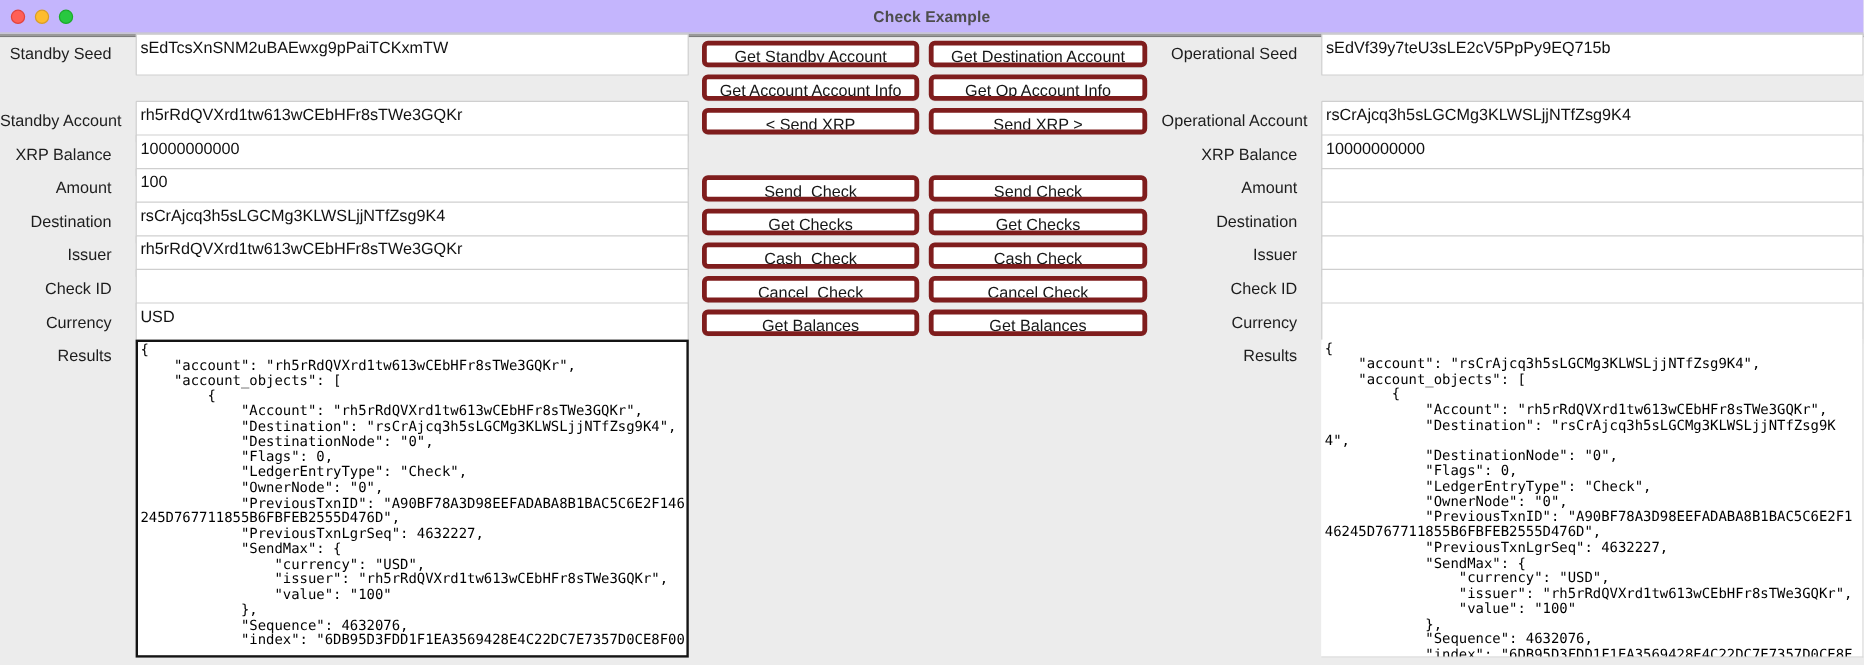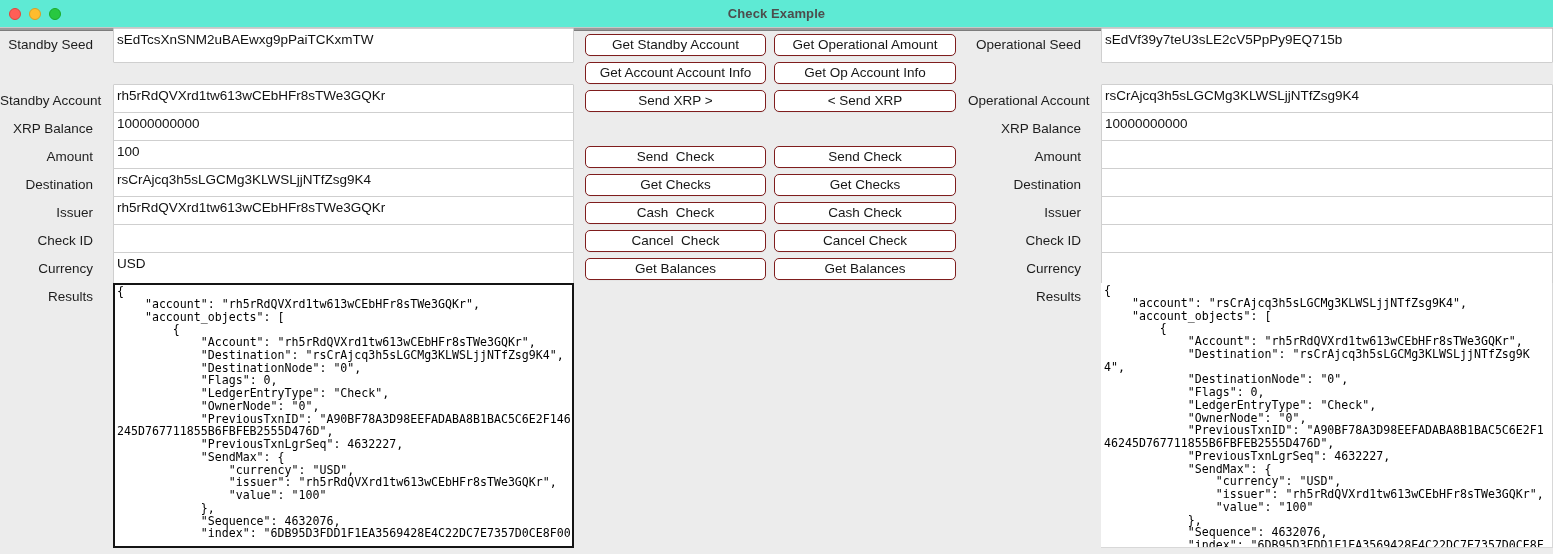--- a/index.html
+++ b/index.html
@@ -21,7 +21,7 @@
   .titlebar {
     position: relative;
     height: 28px;
-    background: #5eead4;
+    background: #c4b5fd;
     display: flex;
     align-items: center;
     justify-content: center;

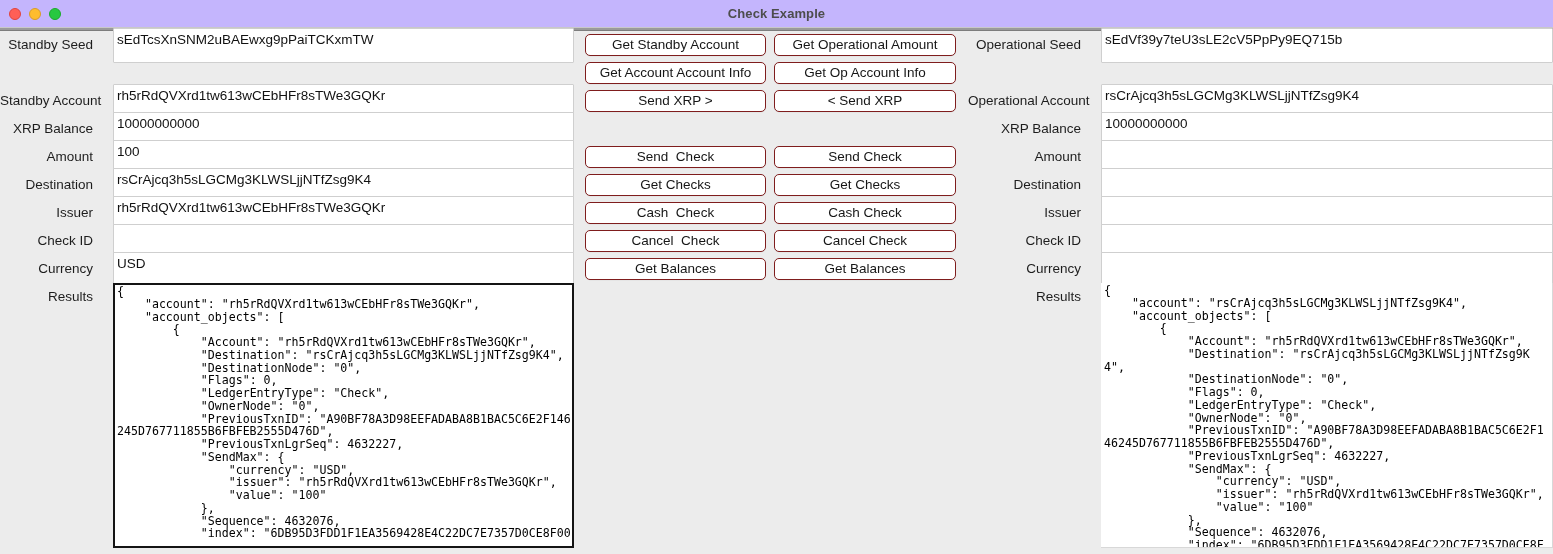--- a/index.html
+++ b/index.html
@@ -99,7 +99,7 @@
     align-self: center;
     margin: 0 4px;
     background: #ffffff;
-    border: 1px solid #7f1d1d;
+    border: 4px solid #7f1d1d;
     border-radius: 5px;
     font-family: "Liberation Sans", sans-serif;
     font-size: 13.5px;

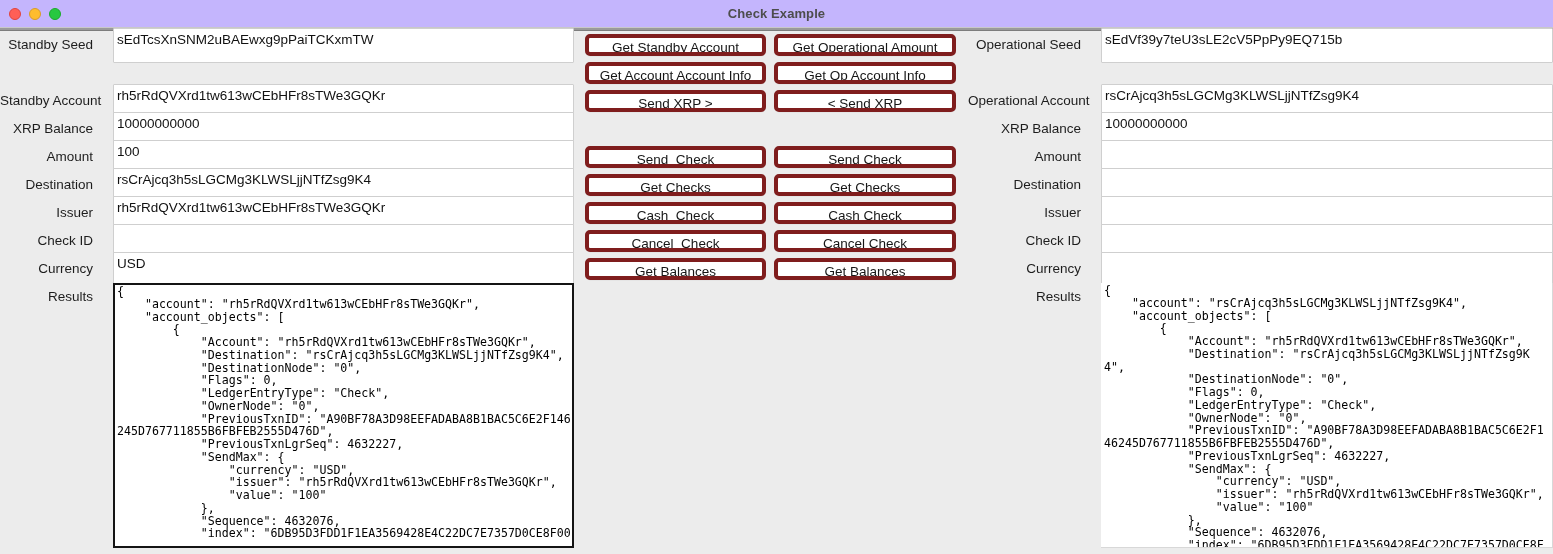--- a/index.html
+++ b/index.html
@@ -164,7 +164,7 @@
     <div class="fld">sEdTcsXnSNM2uBAEwxg9pPaiTCKxmTW</div>
     <div class="spacer"></div>
     <div class="btn">Get Standby Account</div>
-    <div class="btn">Get Operational Amount</div>
+    <div class="btn">Get Destination Account</div>
     <div class="spacer"></div>
     <div class="lbl">Operational Seed</div>
     <div class="fld">sEdVf39y7teU3sLE2cV5PpPy9EQ715b</div>

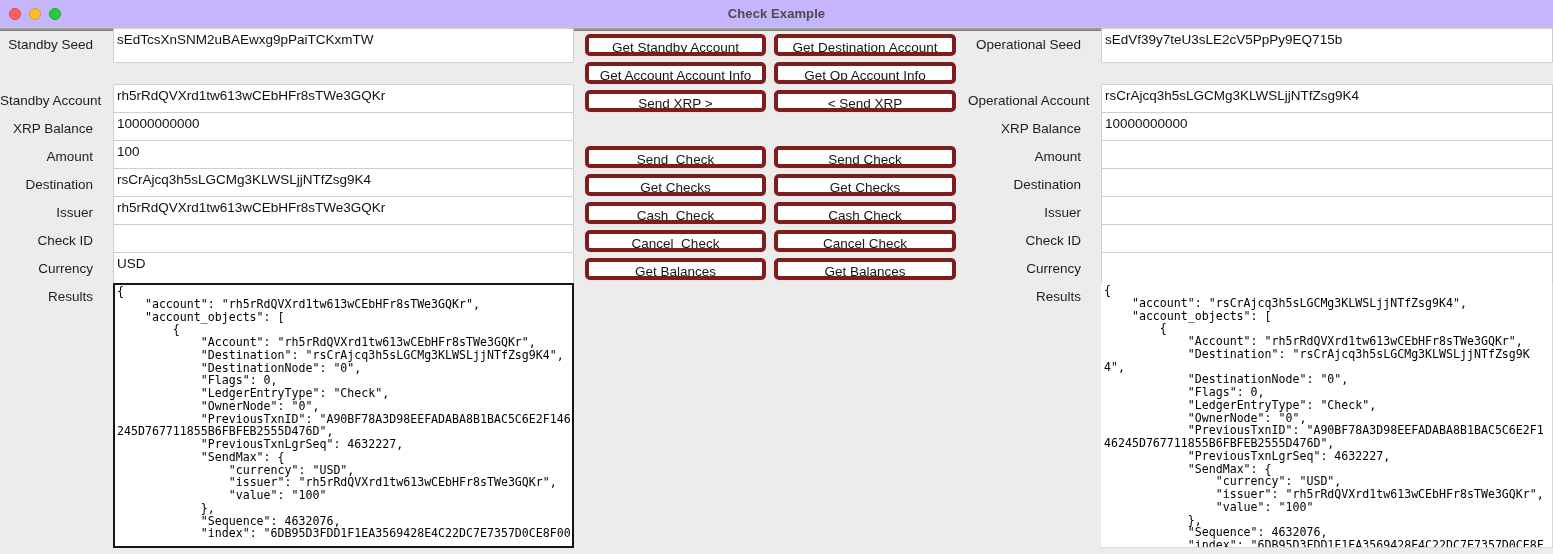--- a/index.html
+++ b/index.html
@@ -181,8 +181,8 @@
     <div class="lbl">Standby Account</div>
     <div class="fld">rh5rRdQVXrd1tw613wCEbHFr8sTWe3GQKr</div>
     <div class="spacer"></div>
+    <div class="btn">&lt; Send XRP</div>
     <div class="btn">Send XRP &gt;</div>
-    <div class="btn">&lt; Send XRP</div>
     <div class="spacer"></div>
     <div class="lbl">Operational Account</div>
     <div class="fld">rsCrAjcq3h5sLGCMg3KLWSLjjNTfZsg9K4</div>

